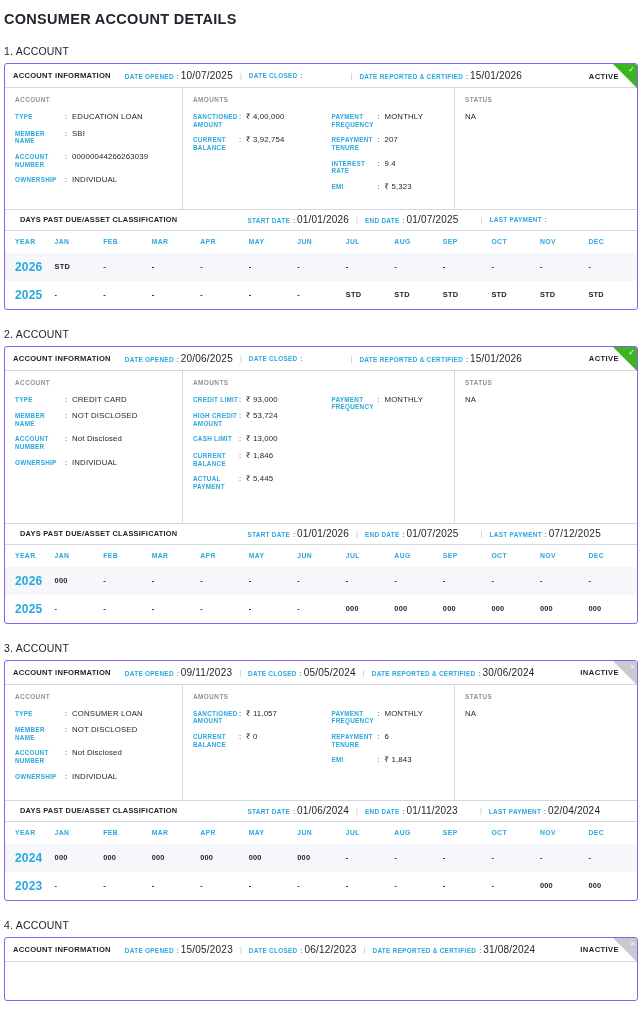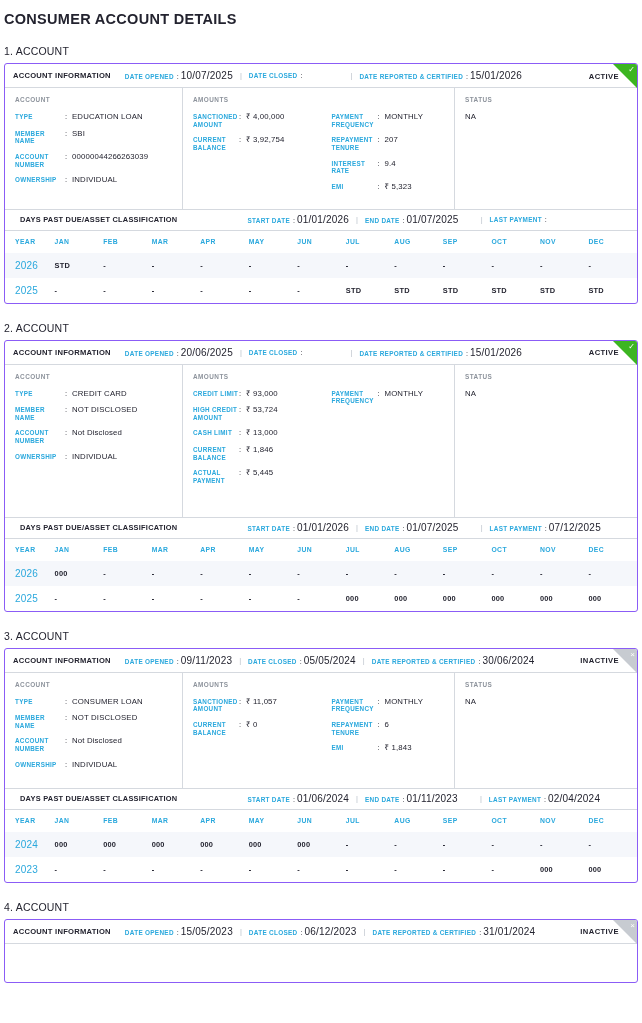--- a/index.html
+++ b/index.html
@@ -174,8 +174,8 @@
   }
   table.dpd td.year {
     color: #2aa8dd;
-    font-weight: normal;
-    font-size: 10px;
+    font-weight: bold;
+    font-size: 12px;
   }
   table.dpd tr.alt { background: #f5f7fb; }
   table.dpd th:first-child, table.dpd td:first-child { padding-left: 10px; }

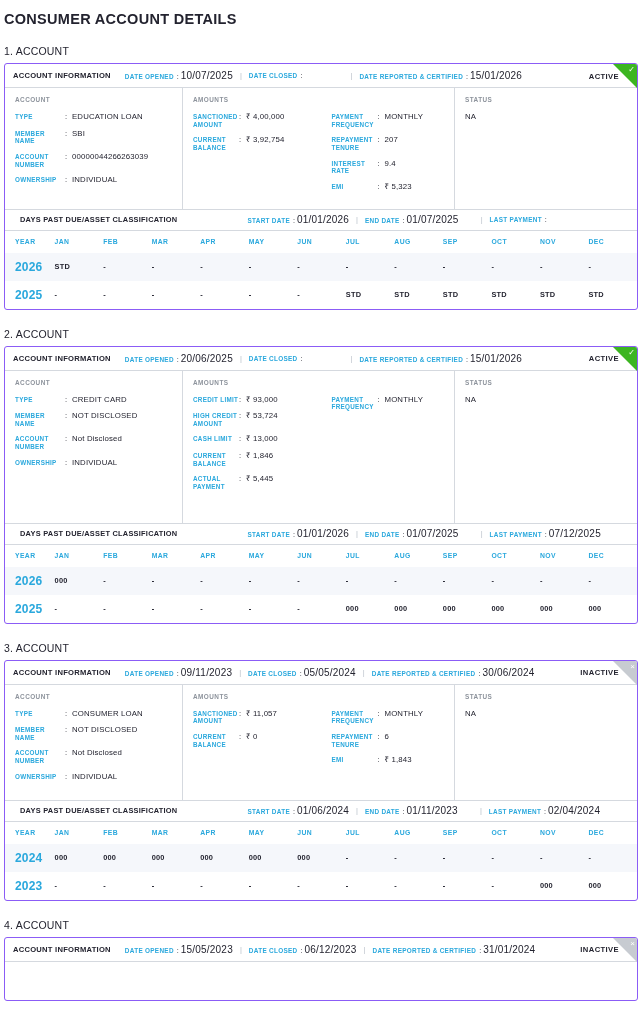--- a/index.html
+++ b/index.html
@@ -760,7 +760,7 @@
       <span class="meta-item">
         <span class="lbl">DATE REPORTED &amp; CERTIFIED</span>
         <span class="colon">:</span>
-        <span class="val">31/01/2024</span>
+        <span class="val">31/08/2024</span>
       </span>
       <span class="status-word">INACTIVE</span>
       <span class="ribbon inactive"></span>

